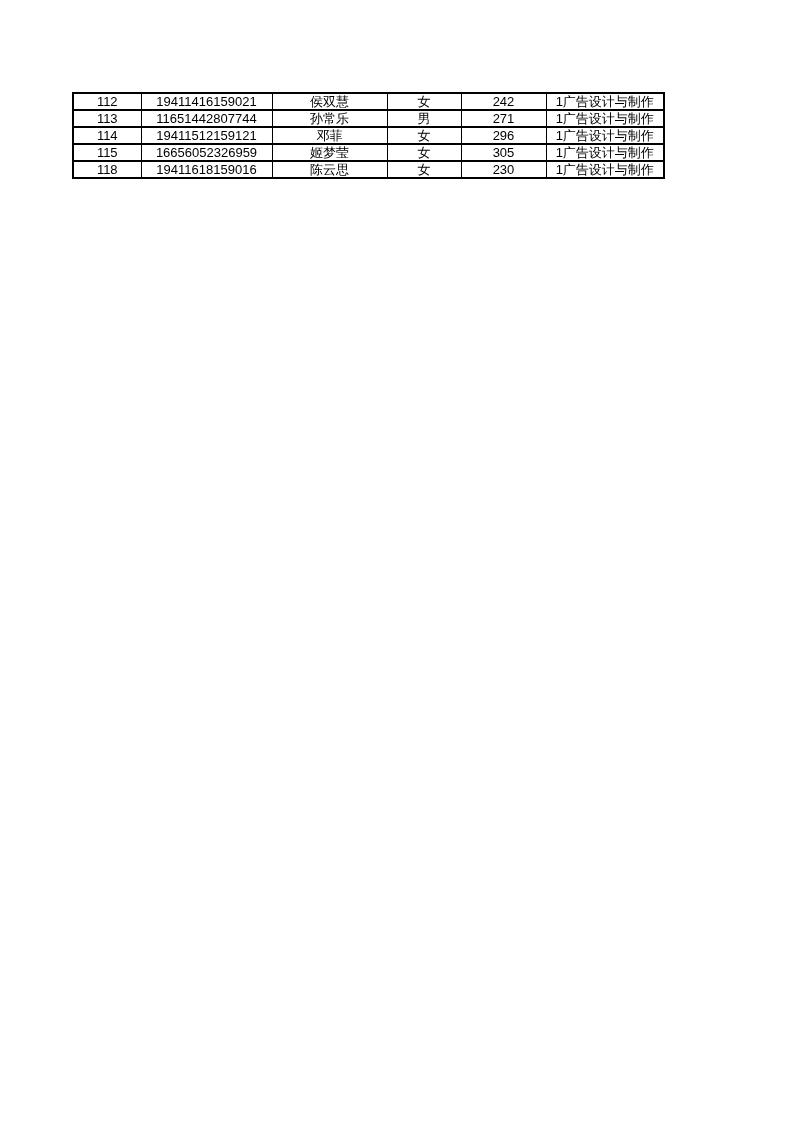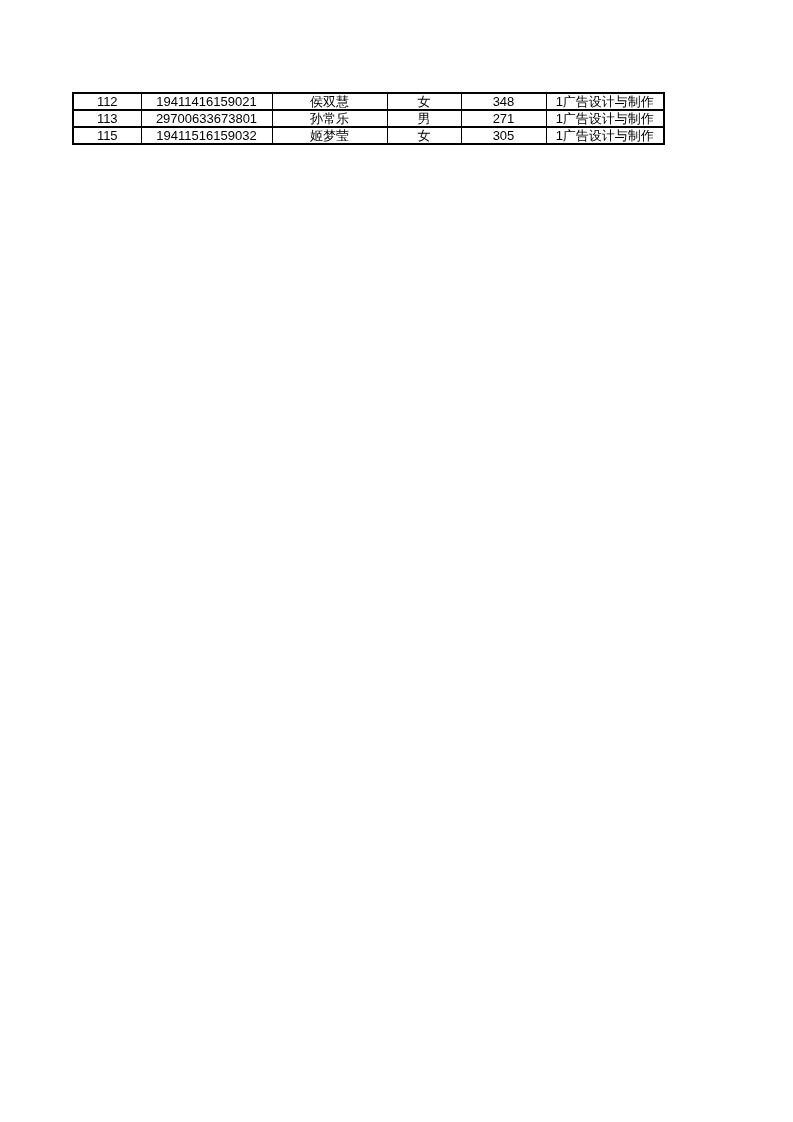--- a/index.html
+++ b/index.html
@@ -59,7 +59,7 @@
           <td>19411416159021</td>
           <td>侯双慧</td>
           <td>女</td>
-          <td>348</td>
+          <td>242</td>
           <td>1广告设计与制作</td>
         </tr>
         <tr>

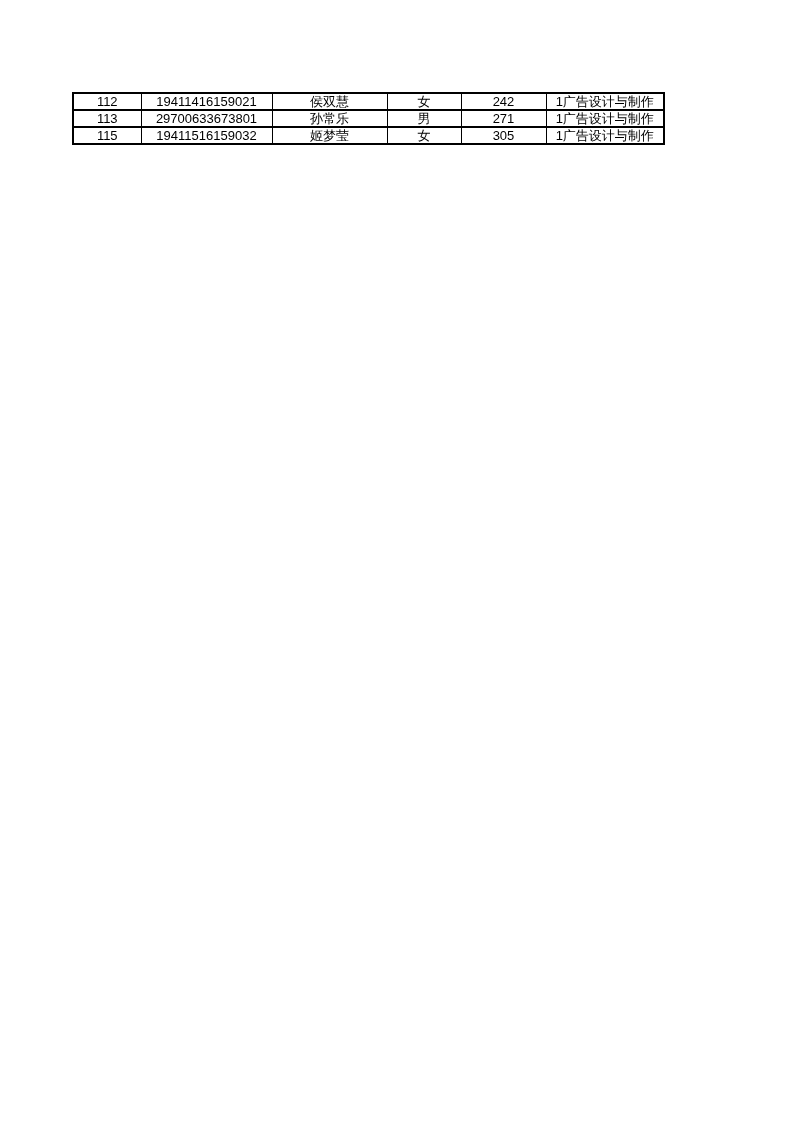--- a/index.html
+++ b/index.html
@@ -64,7 +64,7 @@
         </tr>
         <tr>
           <td>113</td>
-          <td>29700633673801</td>
+          <td>11651442807744</td>
           <td>孙常乐</td>
           <td>男</td>
           <td>271</td>

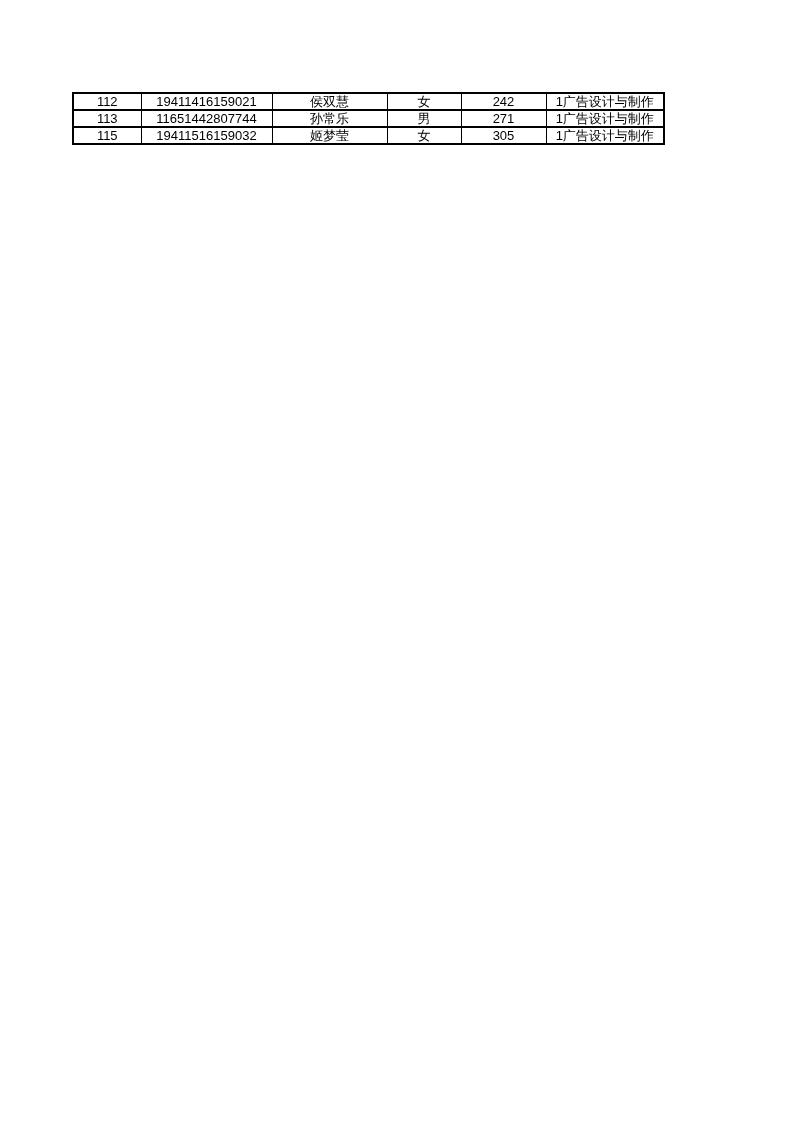--- a/index.html
+++ b/index.html
@@ -71,6 +71,14 @@
           <td>1广告设计与制作</td>
         </tr>
         <tr>
+          <td>114</td>
+          <td>19411512159121</td>
+          <td>邓菲</td>
+          <td>女</td>
+          <td>296</td>
+          <td>1广告设计与制作</td>
+        </tr>
+        <tr>
           <td>115</td>
           <td>19411516159032</td>
           <td>姬梦莹</td>

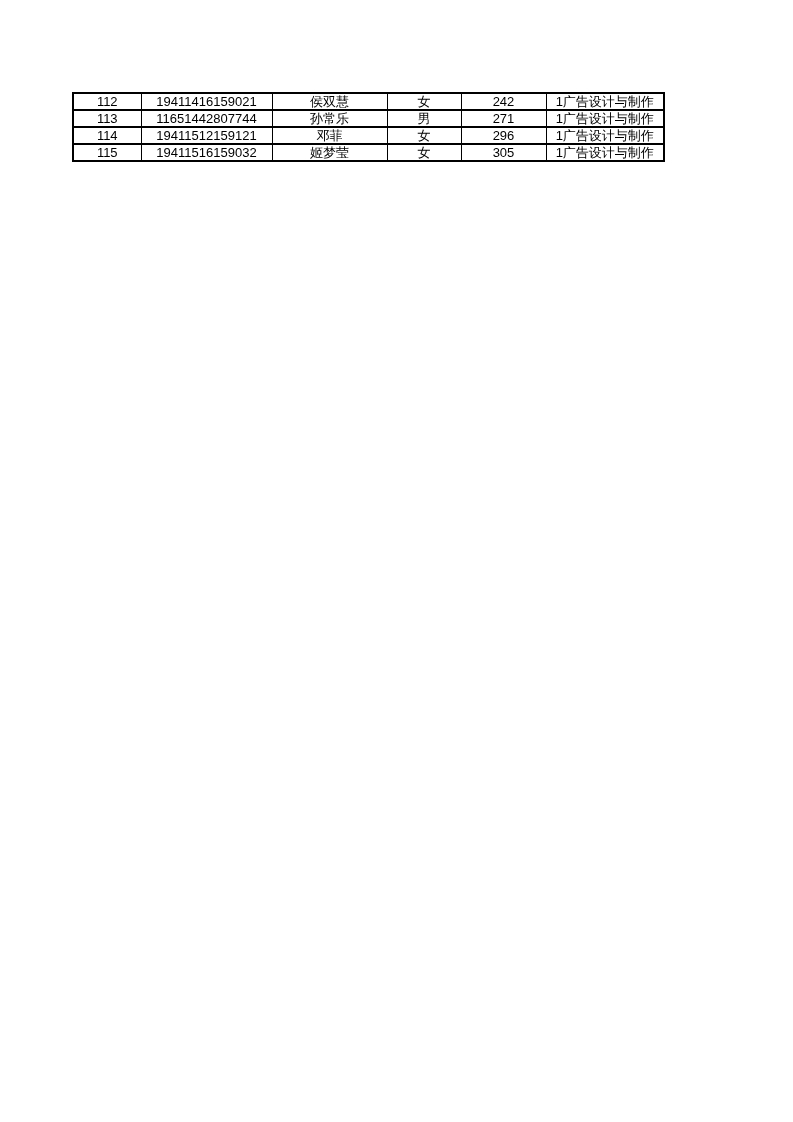--- a/index.html
+++ b/index.html
@@ -80,7 +80,7 @@
         </tr>
         <tr>
           <td>115</td>
-          <td>19411516159032</td>
+          <td>16656052326959</td>
           <td>姬梦莹</td>
           <td>女</td>
           <td>305</td>

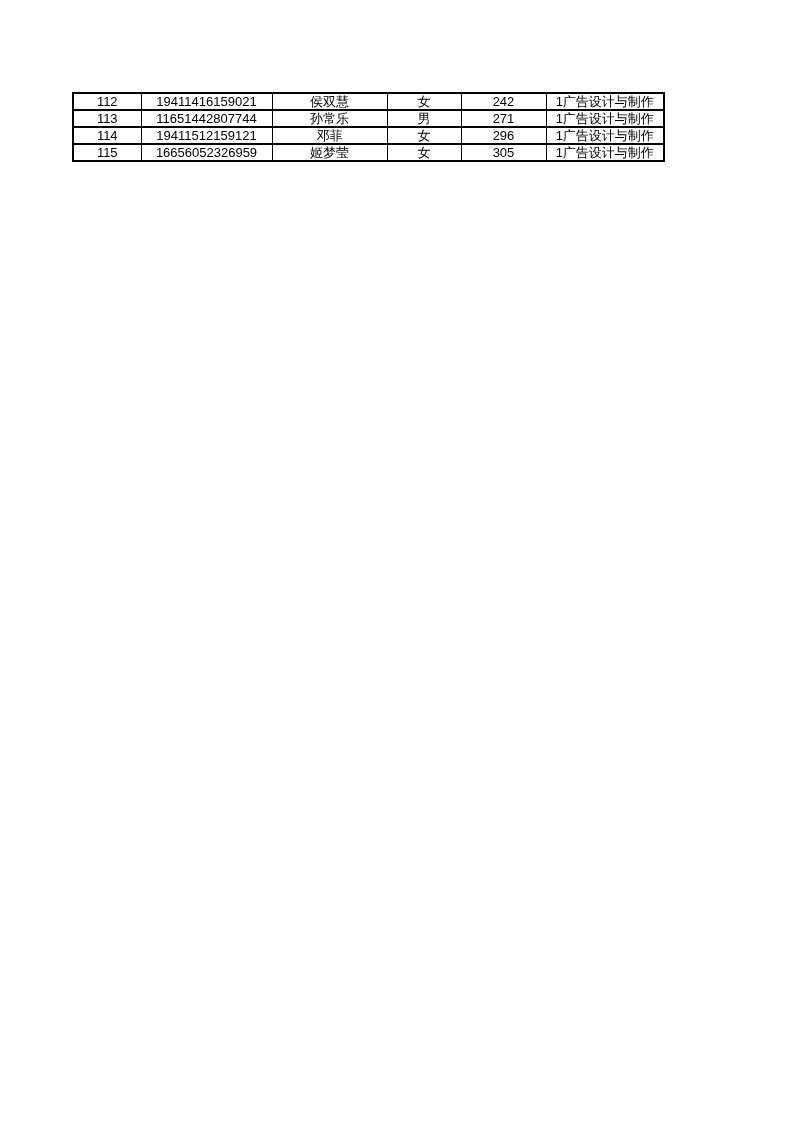--- a/index.html
+++ b/index.html
@@ -86,6 +86,14 @@
           <td>305</td>
           <td>1广告设计与制作</td>
         </tr>
+        <tr>
+          <td>118</td>
+          <td>19411618159016</td>
+          <td>陈云思</td>
+          <td>女</td>
+          <td>230</td>
+          <td>1广告设计与制作</td>
+        </tr>
       </tbody>
   </table>
 </div>

